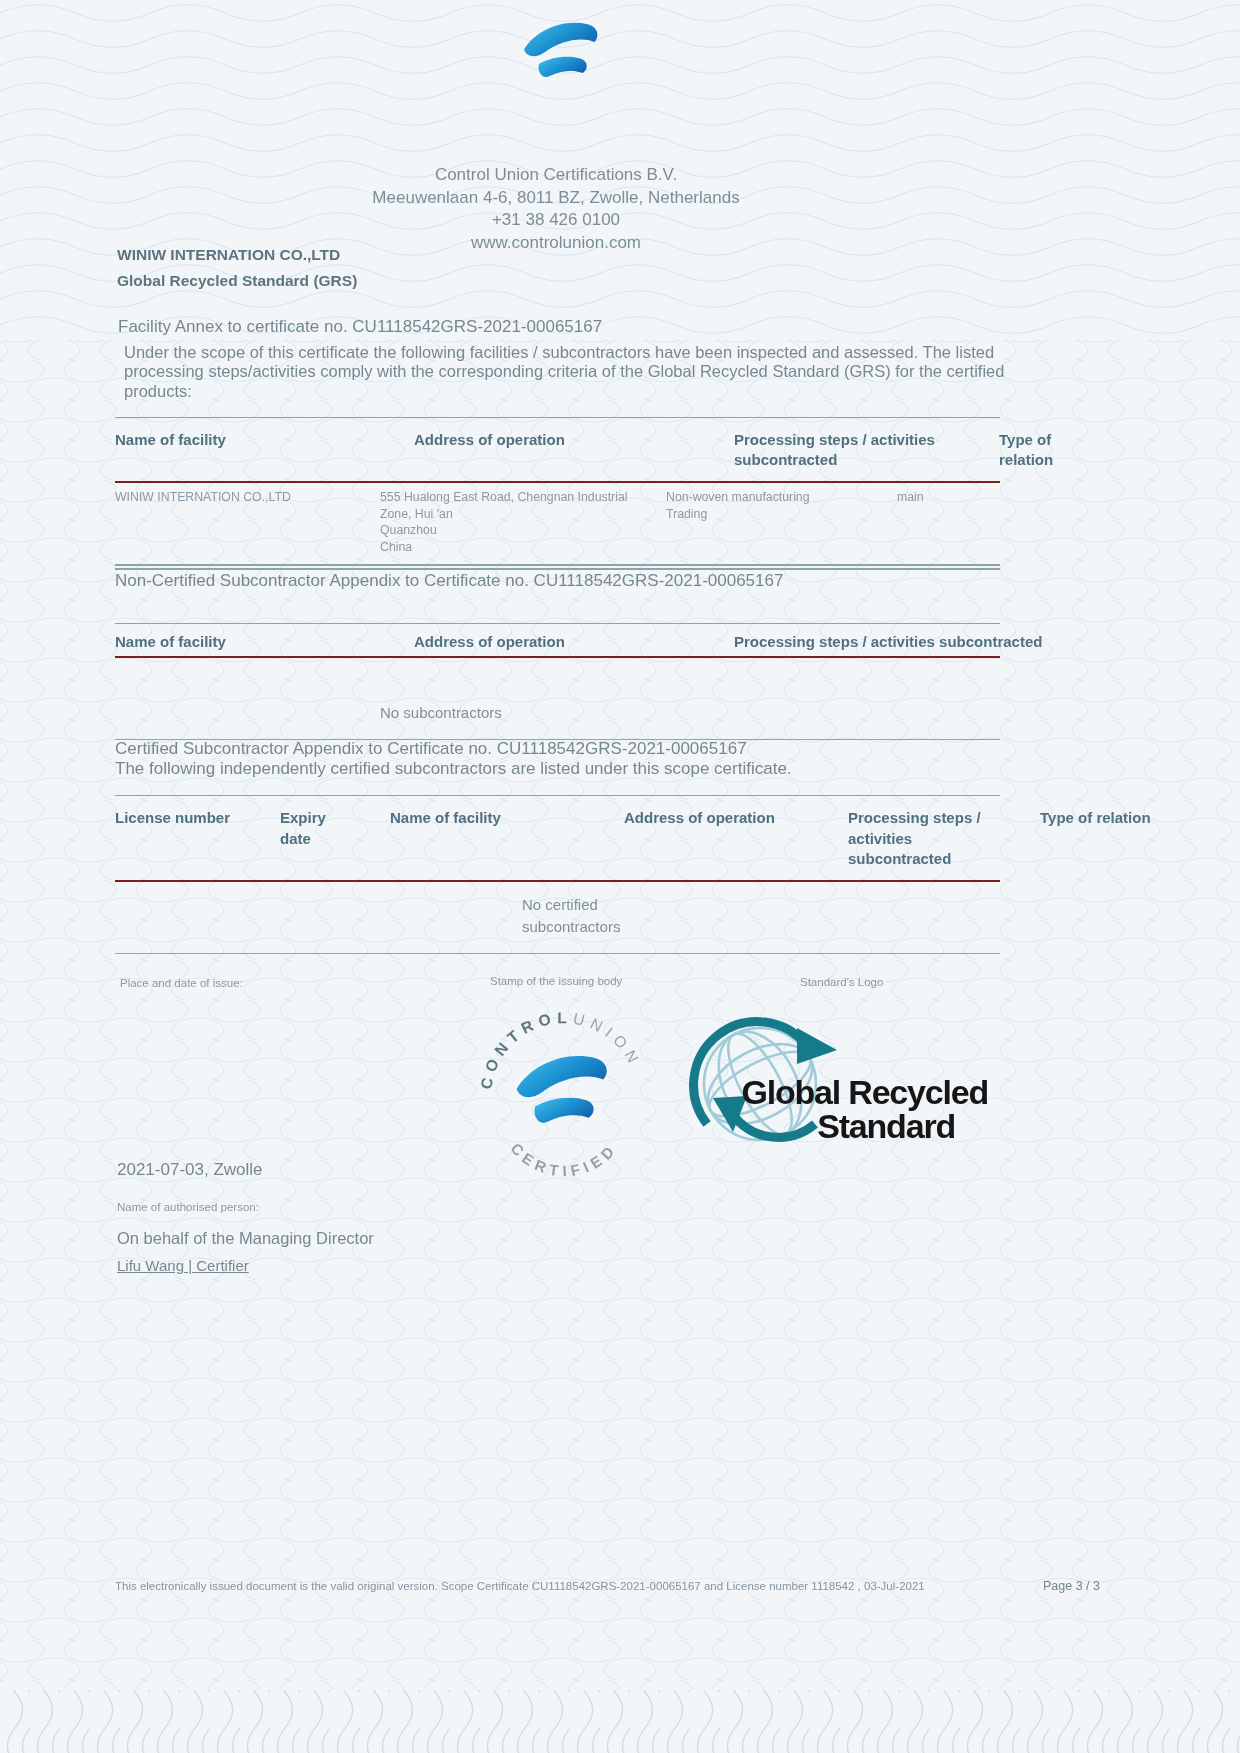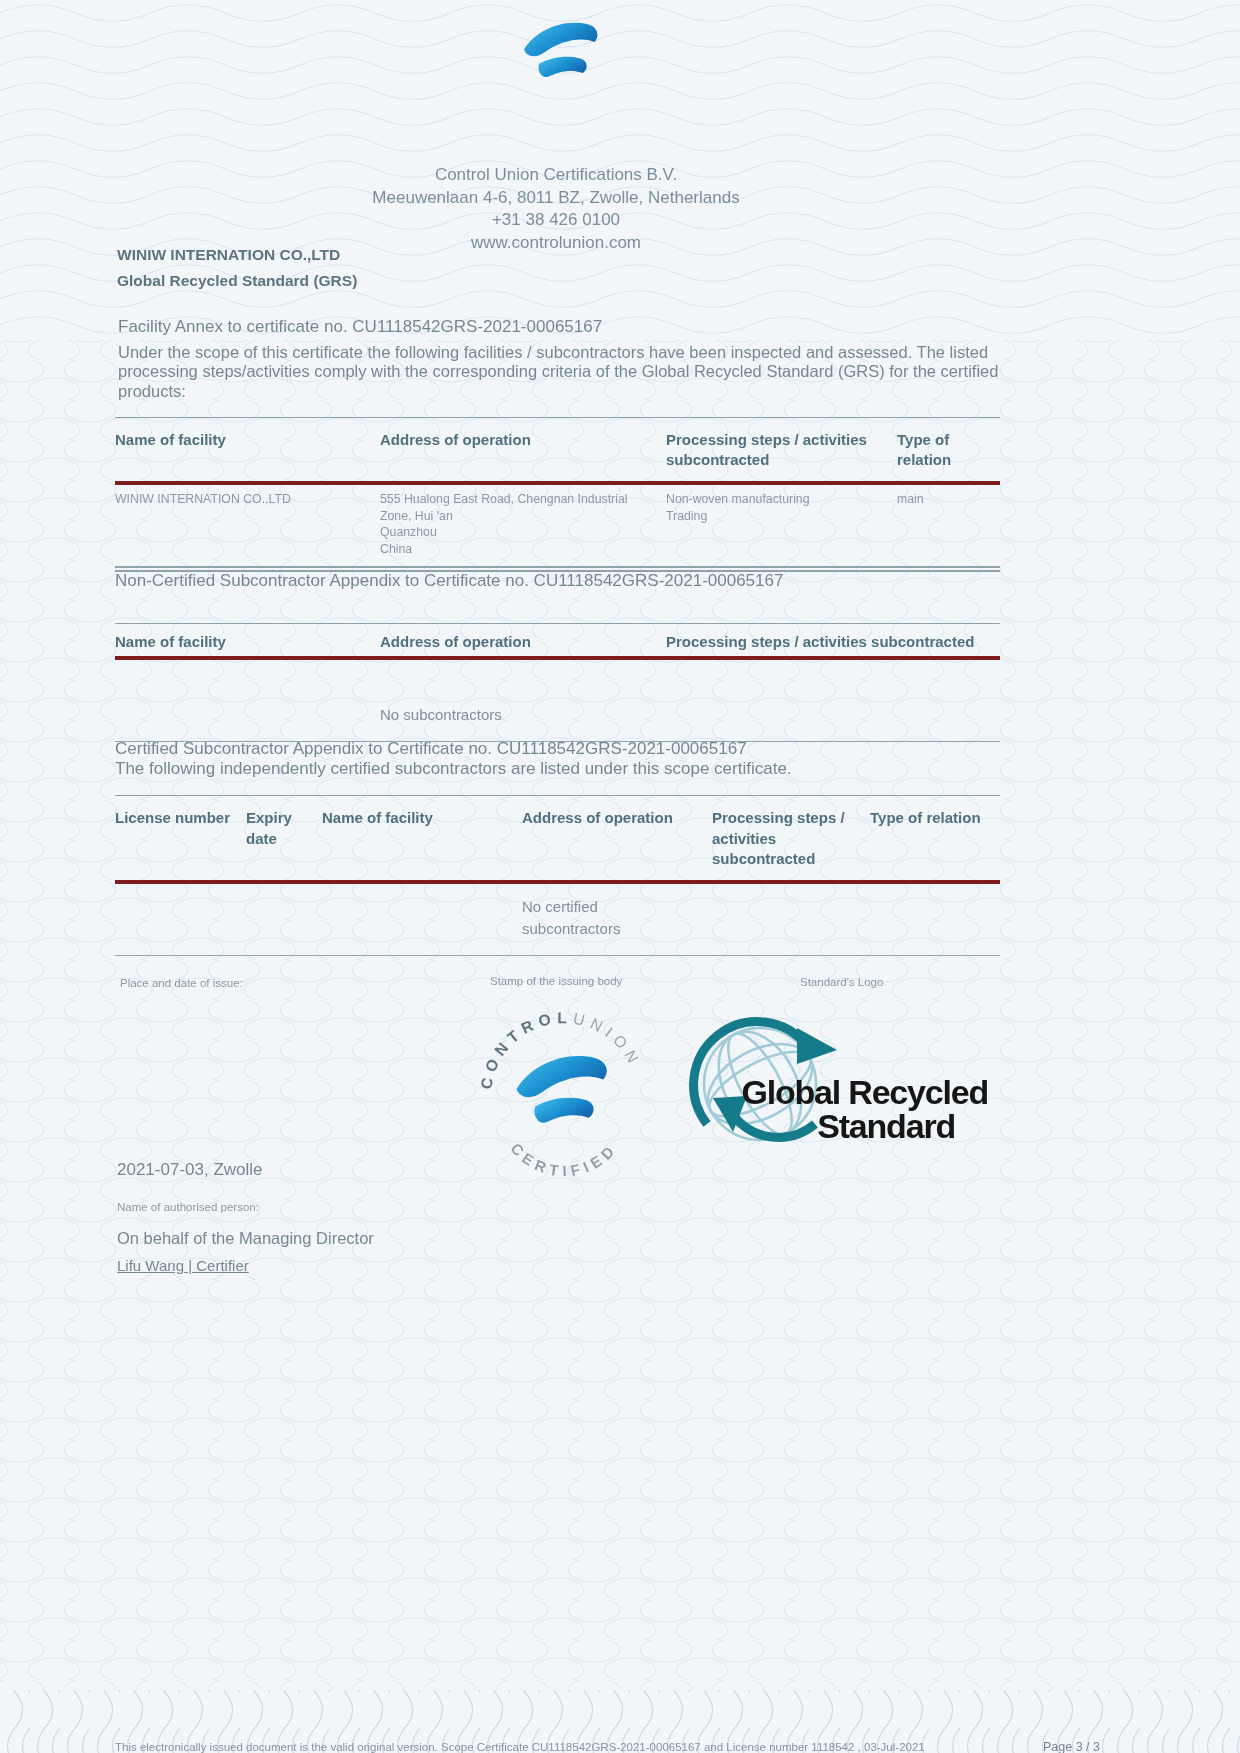--- a/index.html
+++ b/index.html
@@ -24,7 +24,7 @@
 
   .annex-title { left:118px; top:317px; font-size:17px; color:#75artefact; }
   .annex-title, .section-title { font-size:17px; color:#75888f; }
-  .annex-desc { left:118px; top:343px; width:918px; font-size:16.5px; line-height:19.3px; color:#75888f; }
+  .annex-desc { left:124px; top:343px; width:918px; font-size:16.5px; line-height:19.3px; color:#75888f; }
 
   .tbl { left:115px; width:885px; }
   .thead { display:grid; border-top:1.5px solid #8fa1a9; border-bottom:4px solid #7f1d1d; }

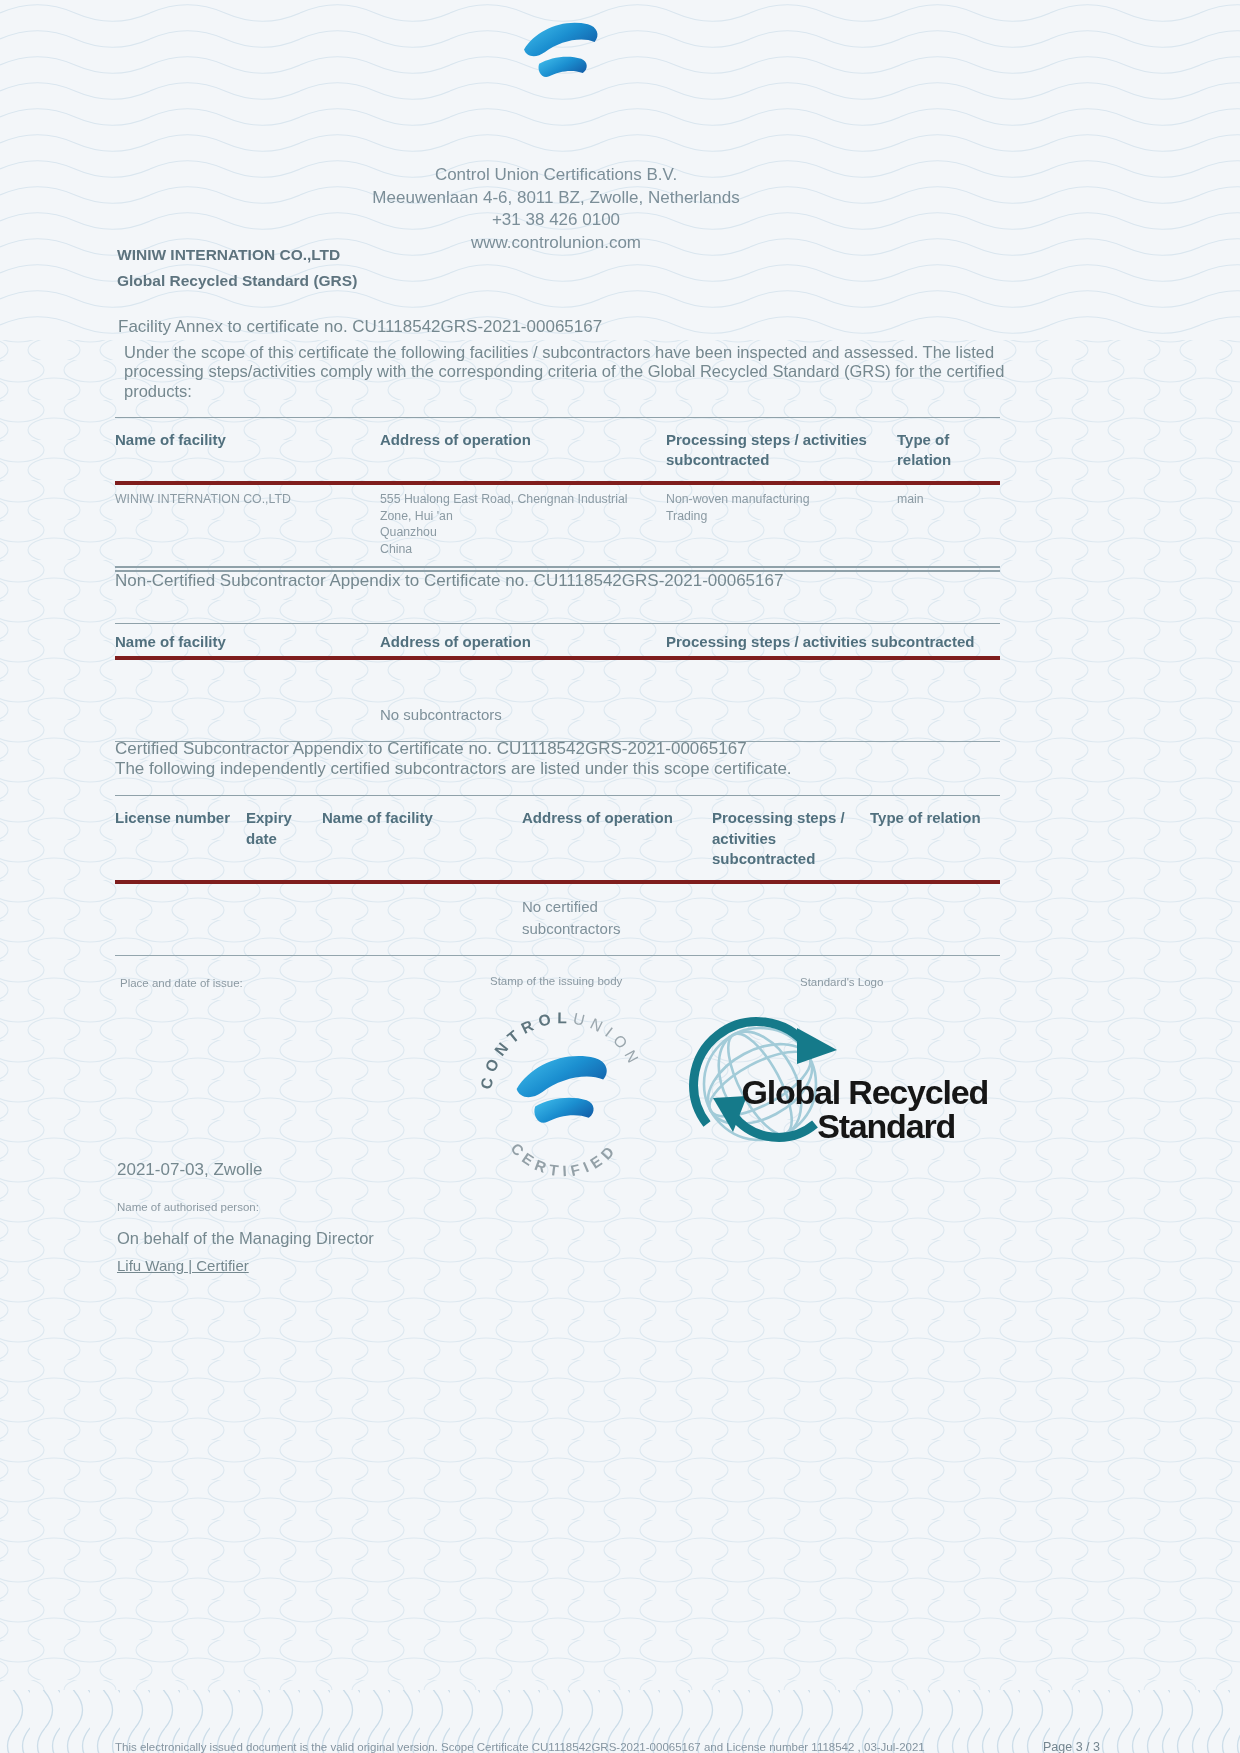--- a/index.html
+++ b/index.html
@@ -27,7 +27,7 @@
   .annex-desc { left:124px; top:343px; width:918px; font-size:16.5px; line-height:19.3px; color:#75888f; }
 
   .tbl { left:115px; width:885px; }
-  .thead { display:grid; border-top:1.5px solid #8fa1a9; border-bottom:4px solid #7f1d1d; }
+  .thead { display:grid; border-top:1.5px solid #8fa1a9; border-bottom:2px solid #7f1d1d;gap:34px; }
   .thead .hc { font-weight:bold; color:#51707e; font-size:15px; line-height:20px;
     padding:12px 14px 11px 0; }
   .tbody { display:grid; }

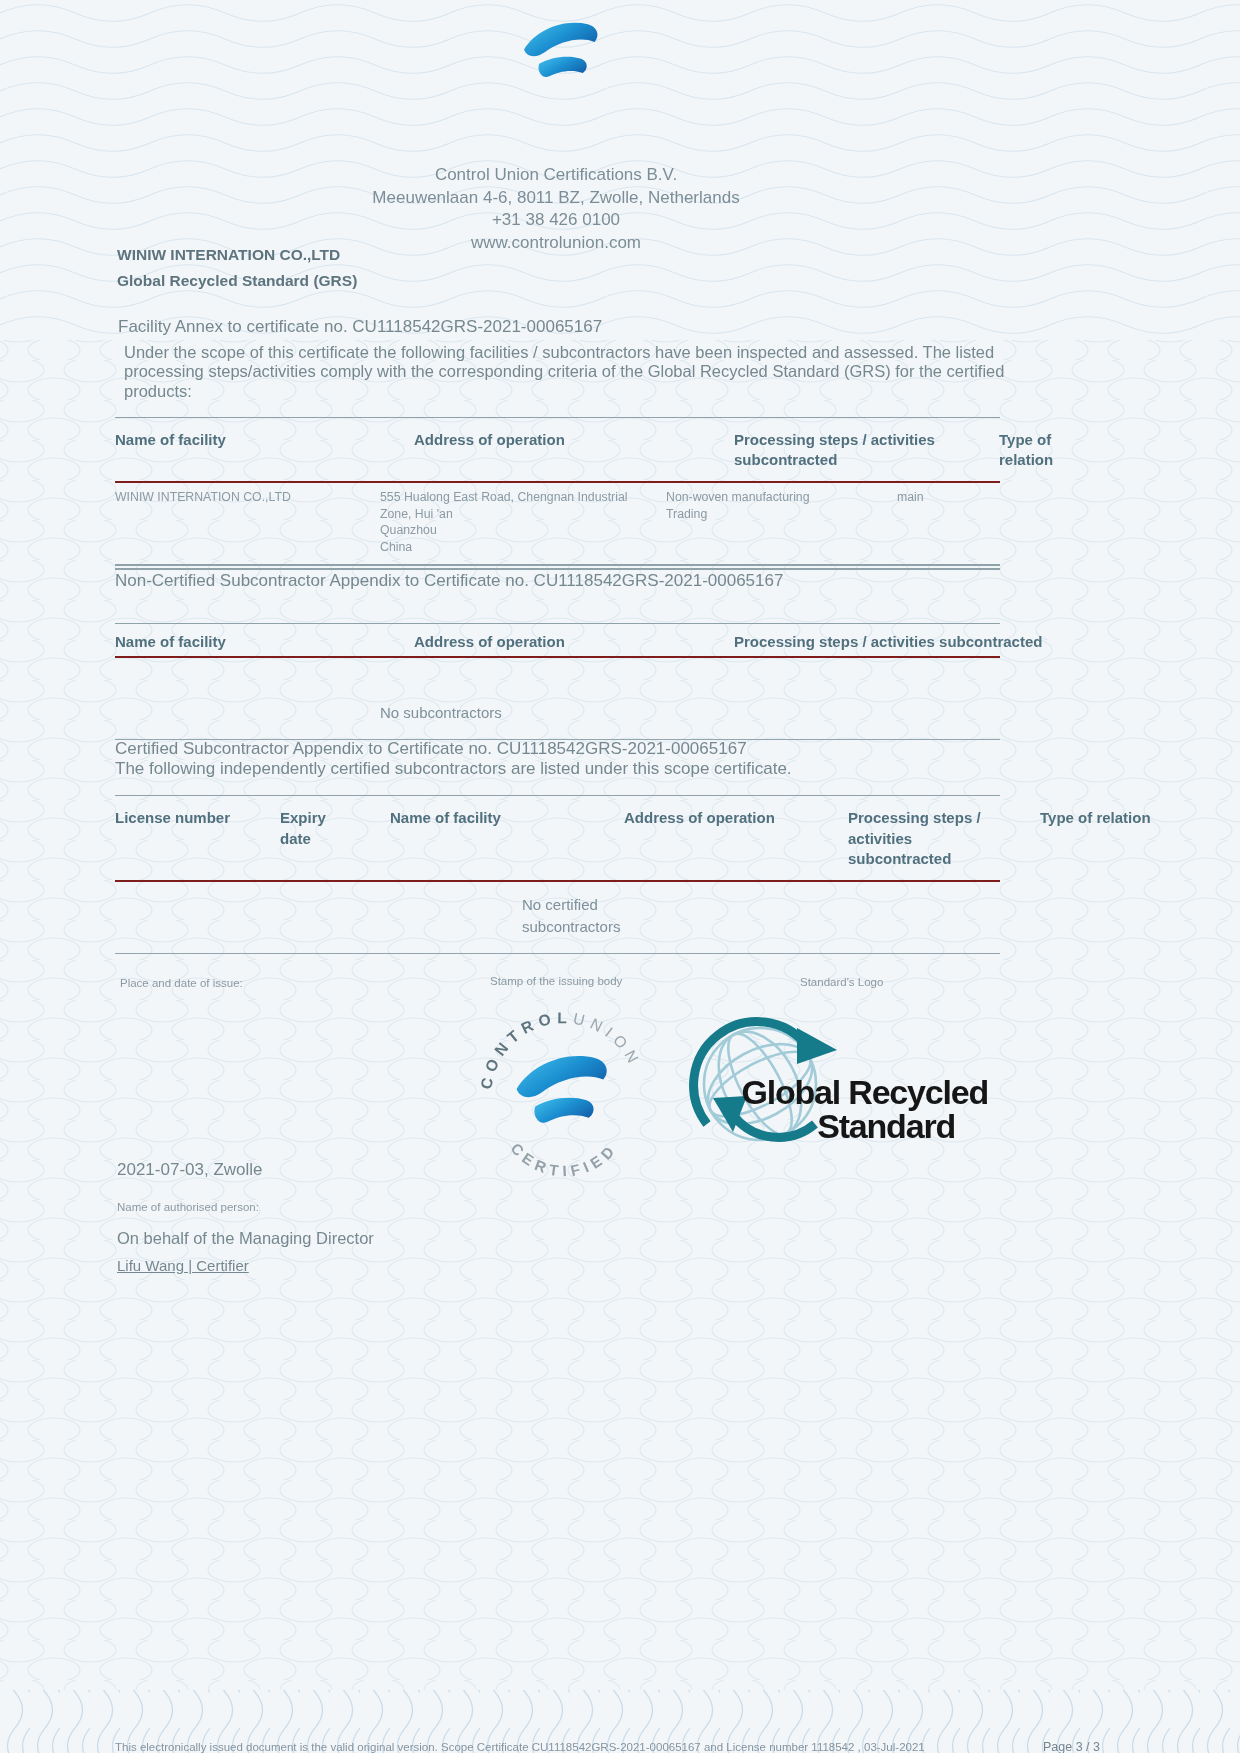--- a/index.html
+++ b/index.html
@@ -65,7 +65,7 @@
   .behalf { left:117px; top:1229px; font-size:16.5px; color:#75888f; }
   .signer { left:117px; top:1257px; font-size:15px; color:#75888f;text-decoration:underline; }
 
-  .footer { left:115px; top:1740px; width:985px; display:flex; align-items:baseline;justify-content:space-between; }
+  .footer { left:115px; top:1579px; width:985px; display:flex; align-items:baseline;justify-content:space-between; }
   .footer-text { flex:1; font-size:11.5px; color:#8494a0; }
   .footer-page { white-space:nowrap; font-size:12.5px; color:#74club8590; color:#74858f; margin-left:24px; }
 </style>

